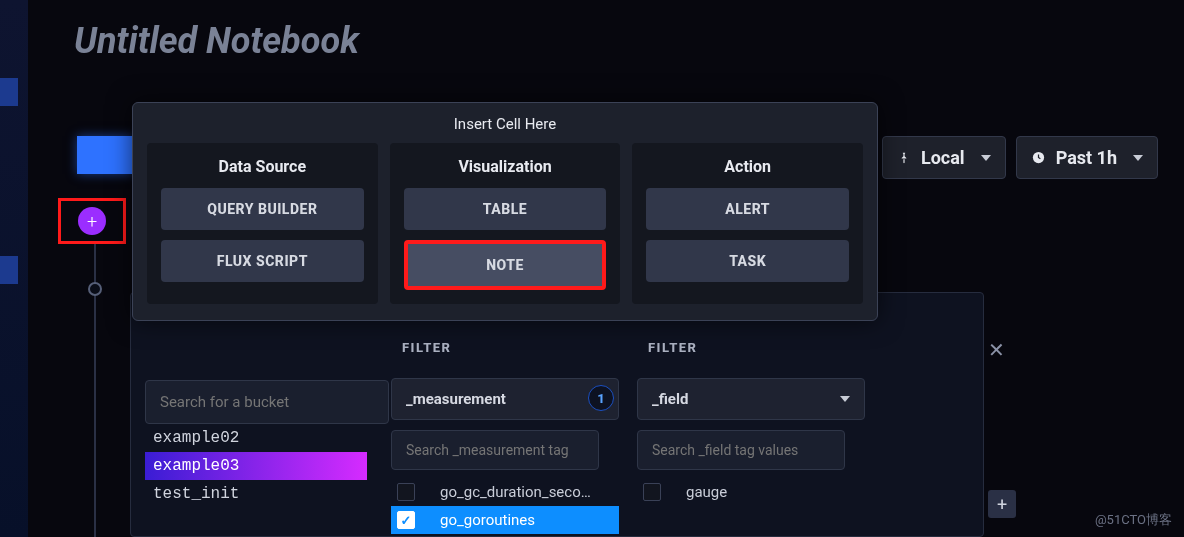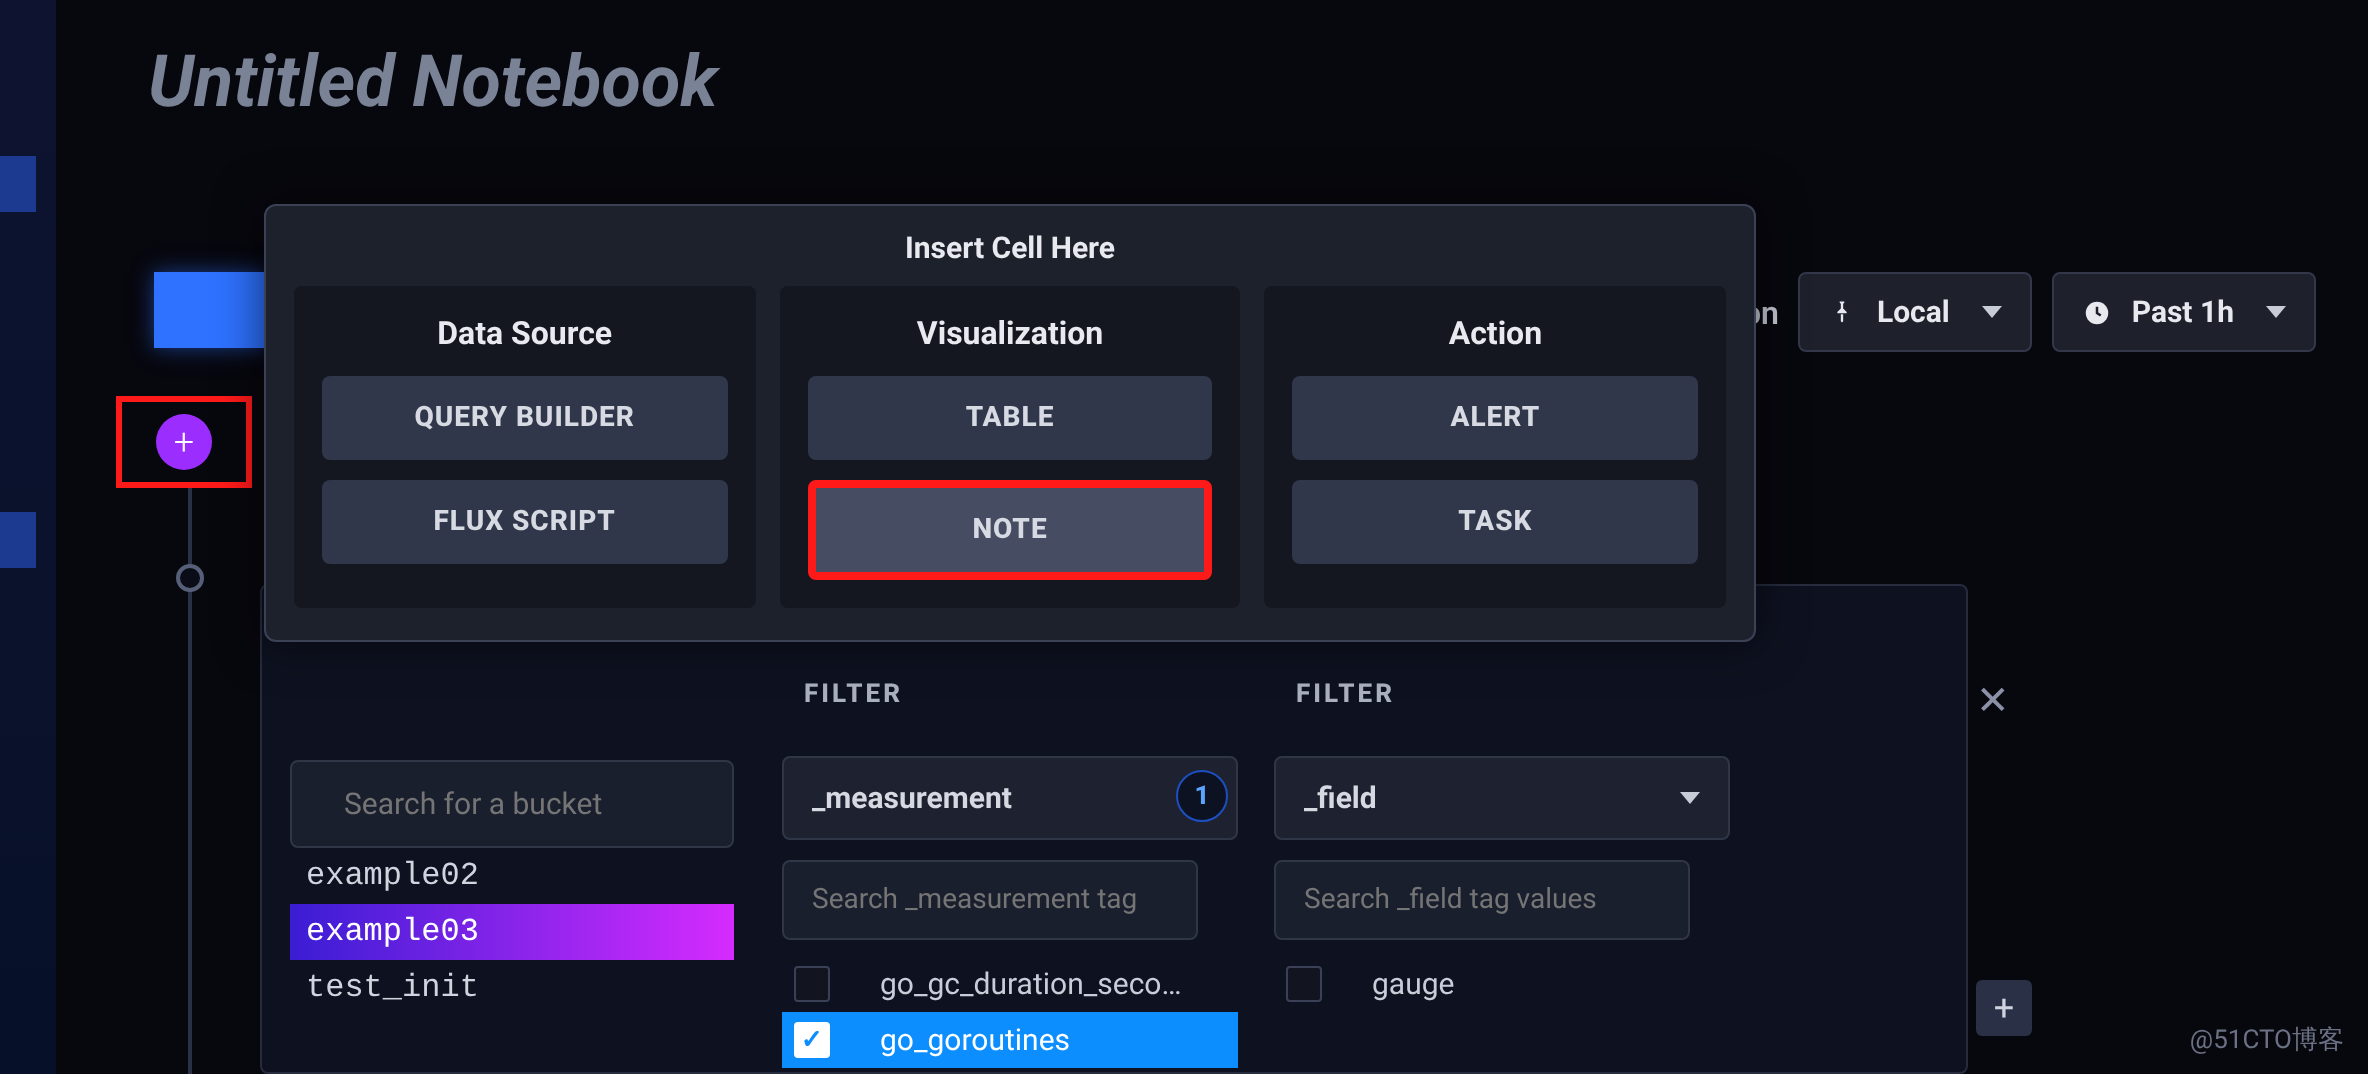--- a/index.html
+++ b/index.html
@@ -21,7 +21,7 @@
 .timeline{position:absolute;left:94px;top:244px;width:2px;height:300px;background:#2a3045}
 .timeline-node{position:absolute;left:88px;top:282px;width:14px;height:14px;border:2px solid #565f78;border-radius:50%;background:#0a0d18}
 .popover{position:absolute;left:132px;top:102px;width:746px;background:#1d212c;border:1px solid #3b4256;border-radius:6px;z-index:10;padding:12px 14px 16px;box-shadow:0 0 24px rgba(0,0,0,.6)}
-.popover-title{text-align:center;font-weight:700;color:#e8eaf0;font-size:15px;margin-bottom:10px}
+.popover-title{text-align:center;font-weight:400;color:#e8eaf0;font-size:15px;margin-bottom:10px}
 .columns{display:flex;gap:12px}
 .col{flex:1;background:#14171f;border-radius:4px;padding:14px}
 .col-title{text-align:center;font-weight:700;color:#e8eaf0;font-size:16px;margin-bottom:12px}

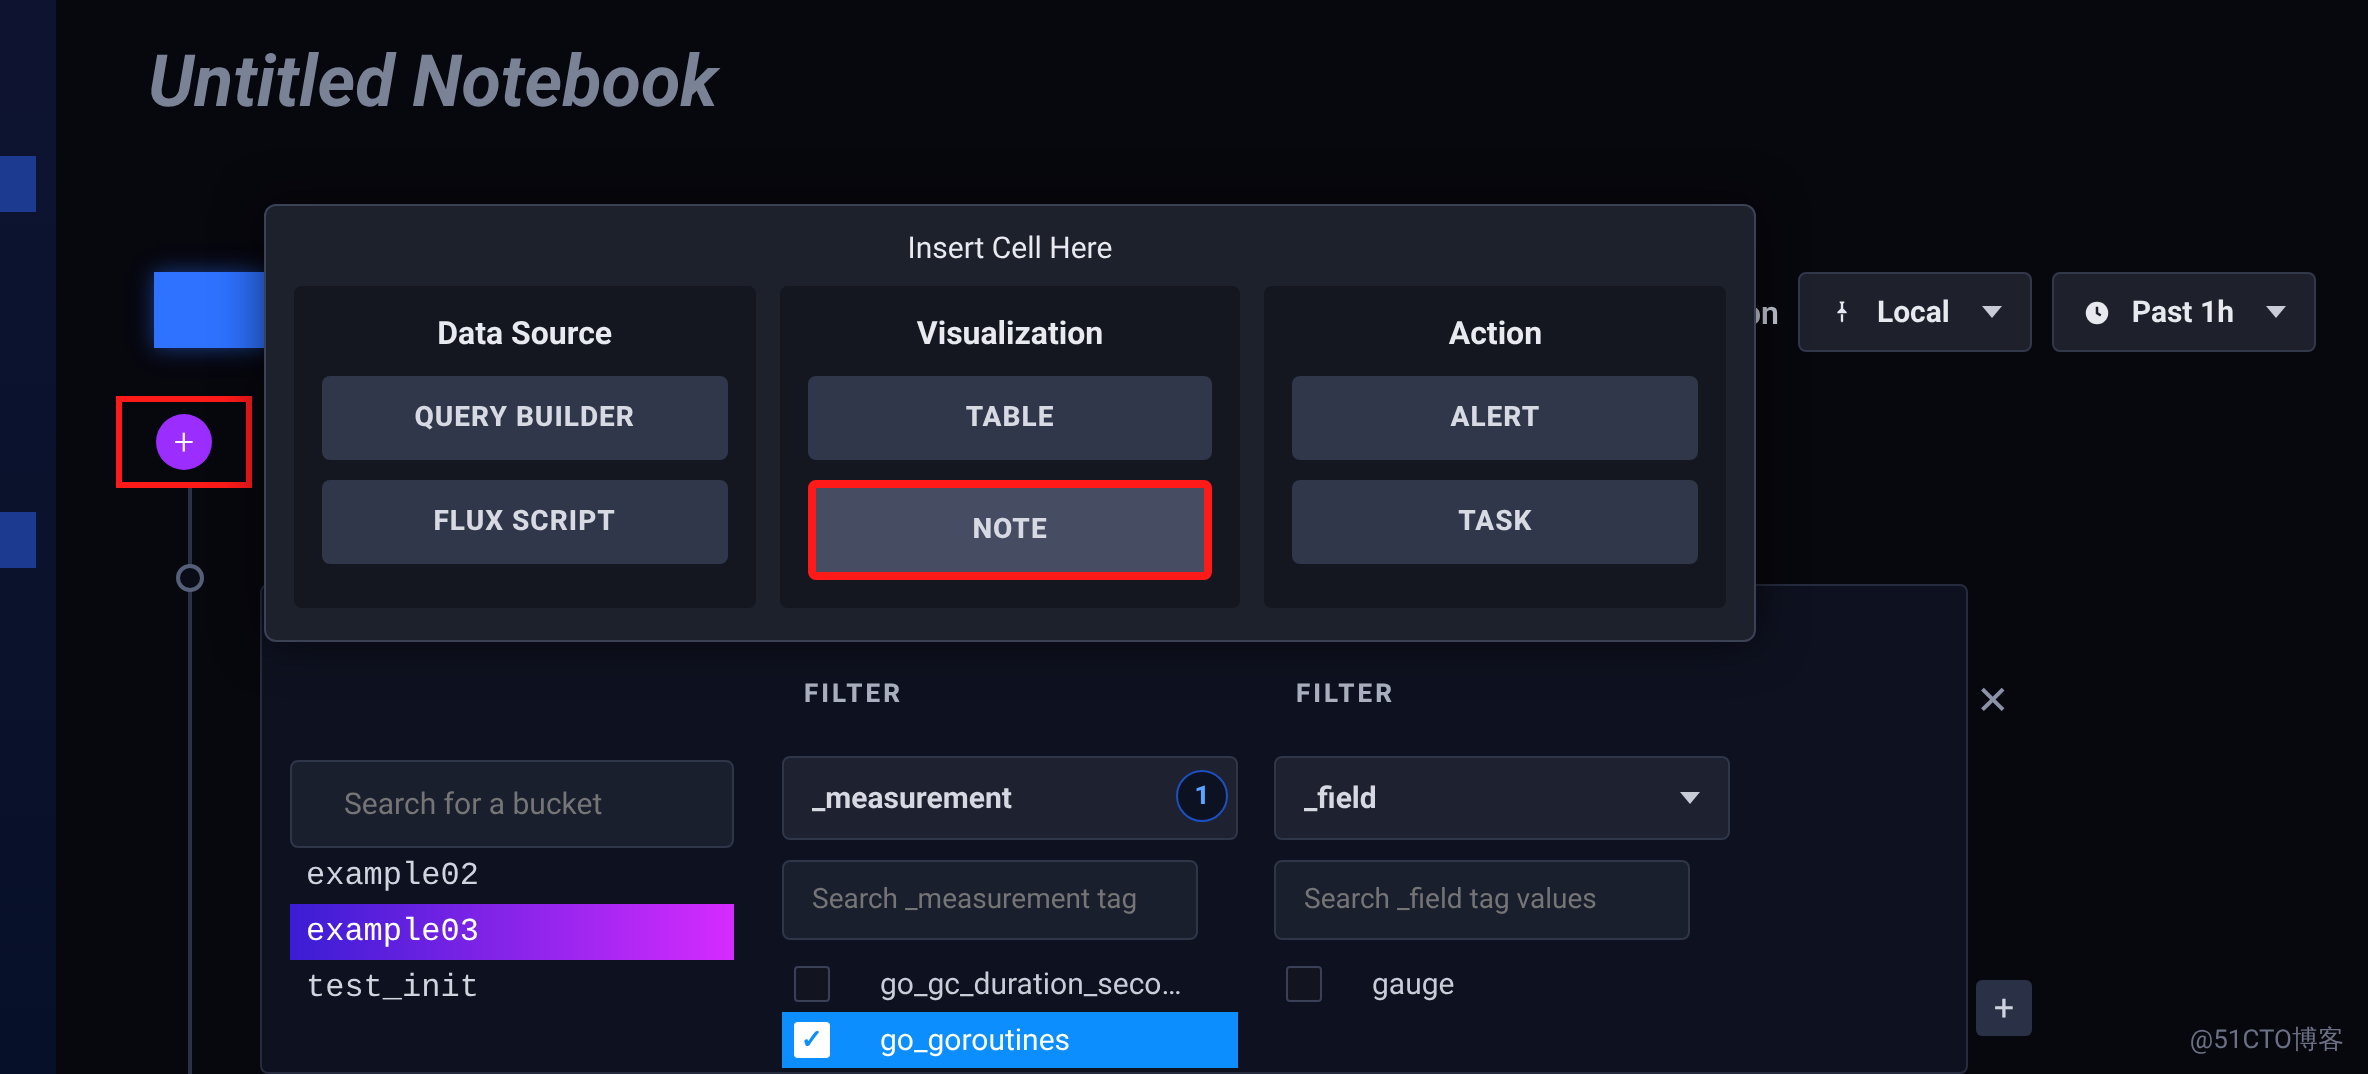--- a/index.html
+++ b/index.html
@@ -12,7 +12,7 @@
 .toolbar{position:absolute;top:136px;right:26px;display:flex;gap:10px;align-items:center}
 .blue-block{position:absolute;left:77px;top:136px;width:56px;height:38px;background:#2e72ff;box-shadow:0 0 10px rgba(46,114,255,.5)}
 .presentation-label{color:#c8ccd6;font-size:16px;font-weight:600}
-.dd{background:#1e212b;border:1px solid #32384a;border-radius:4px;padding:10px 14px;display:flex;align-items:center;gap:10px;color:#e7e9ef;font-weight:700;font-size:15px}
+.dd{background:#1e212b;border:1px solid #32384a;border-radius:4px;padding:10px 14px;display:flex;align-items:center;gap:10px;color:#e7e9ef;font-weight:700;font-size:18px}
 .dd .pin{width:14px;height:14px;display:inline-block}
 .dd .clock{width:15px;height:15px}
 .caret{width:0;height:0;border-left:5px solid transparent;border-right:5px solid transparent;border-top:6px solid #c8ccd6;margin-left:6px}

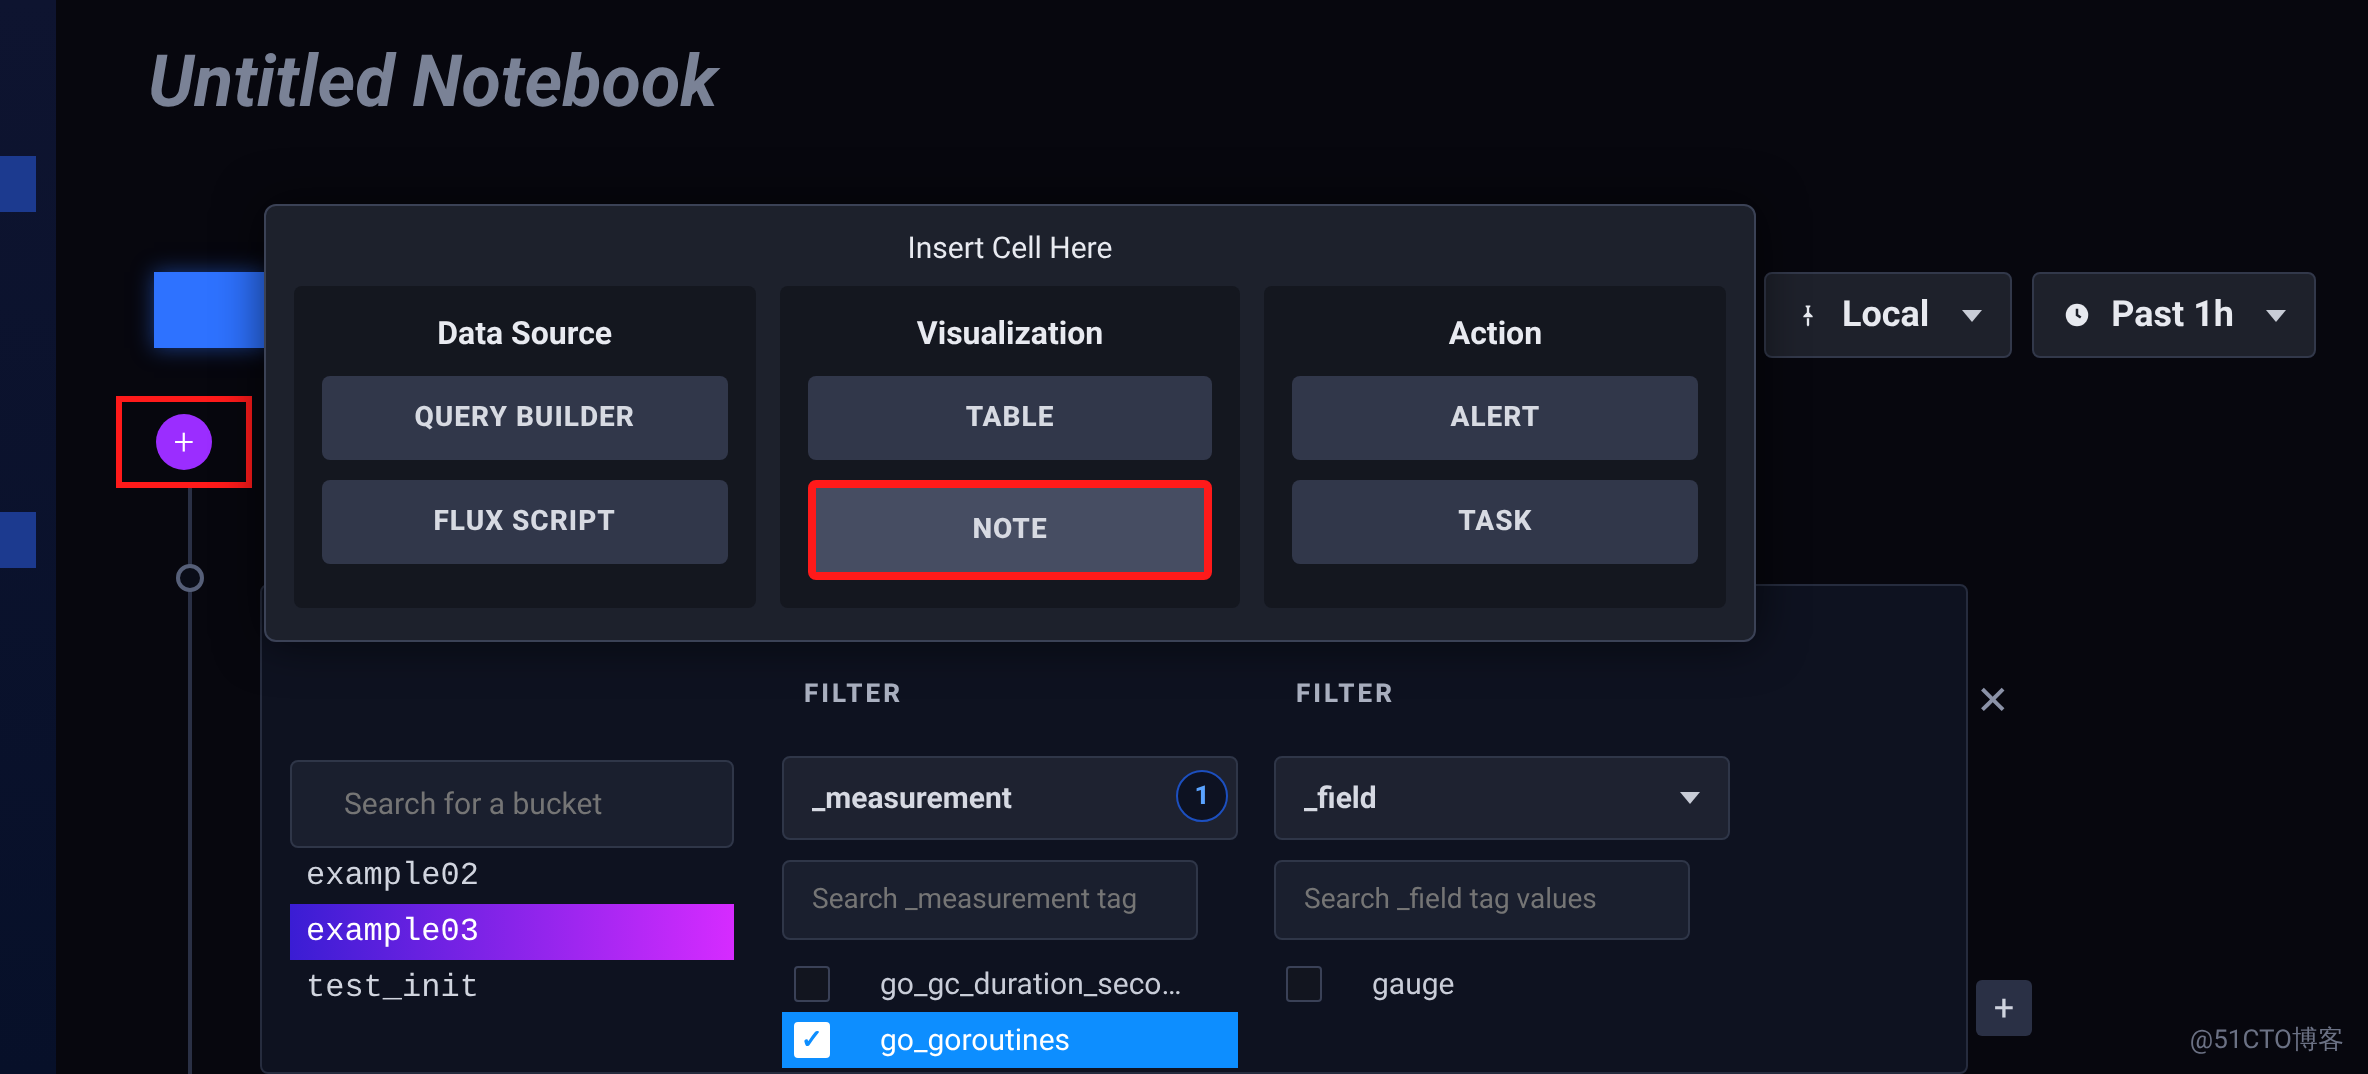--- a/index.html
+++ b/index.html
@@ -33,7 +33,7 @@
 .filter-head{position:absolute;top:340px;font-size:13px;font-weight:800;letter-spacing:1.5px;color:#aab0c0}
 .filter-head.a{left:402px}
 .filter-head.b{left:648px}
-.bucket-search{position:absolute;left:145px;top:380px;width:222px;background:#1a1f2e;border:1px solid #2f3648;border-radius:4px;padding:12px 26px;color:#7c8397;font-size:15px}
+.bucket-search{position:absolute;left:145px;top:380px;width:244px;background:#1a1f2e;border:1px solid #2f3648;border-radius:4px;padding:12px 14px;color:#7c8397;font-size:15px}
 .bucket-list{position:absolute;left:145px;top:424px;width:222px}
 .bucket-item{padding:5px 8px;font-family:Liberation Mono, monospace;font-size:16px;color:#d0d4de}
 .bucket-item.selected{background:linear-gradient(90deg,#3a1dd4 0%,#d62bff 100%);color:#fff}

